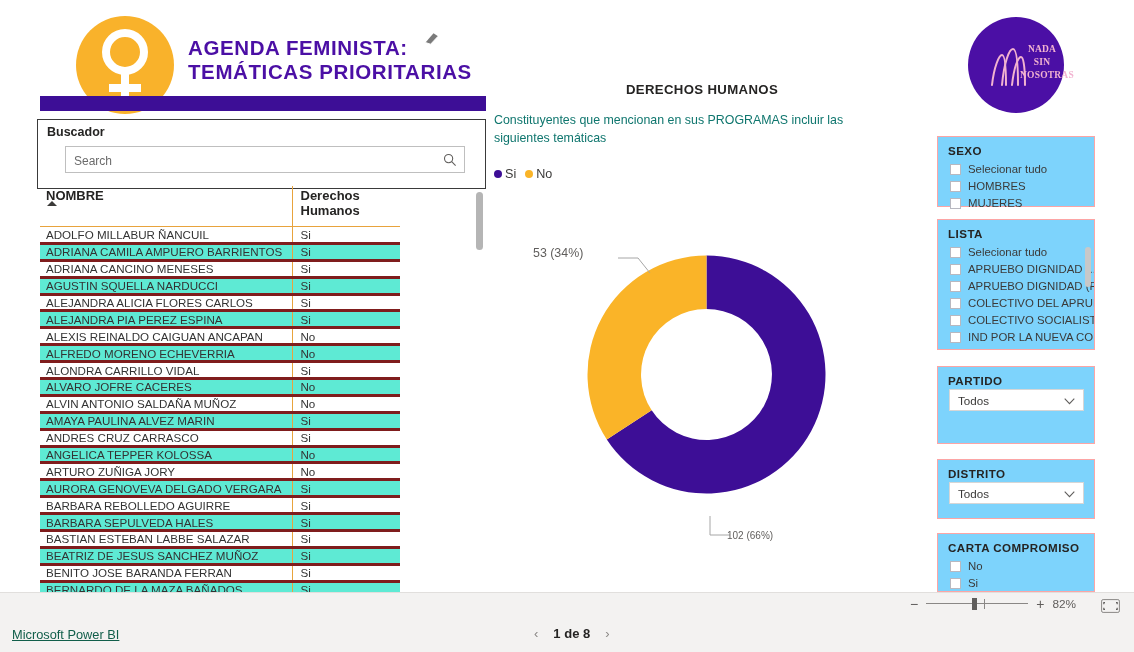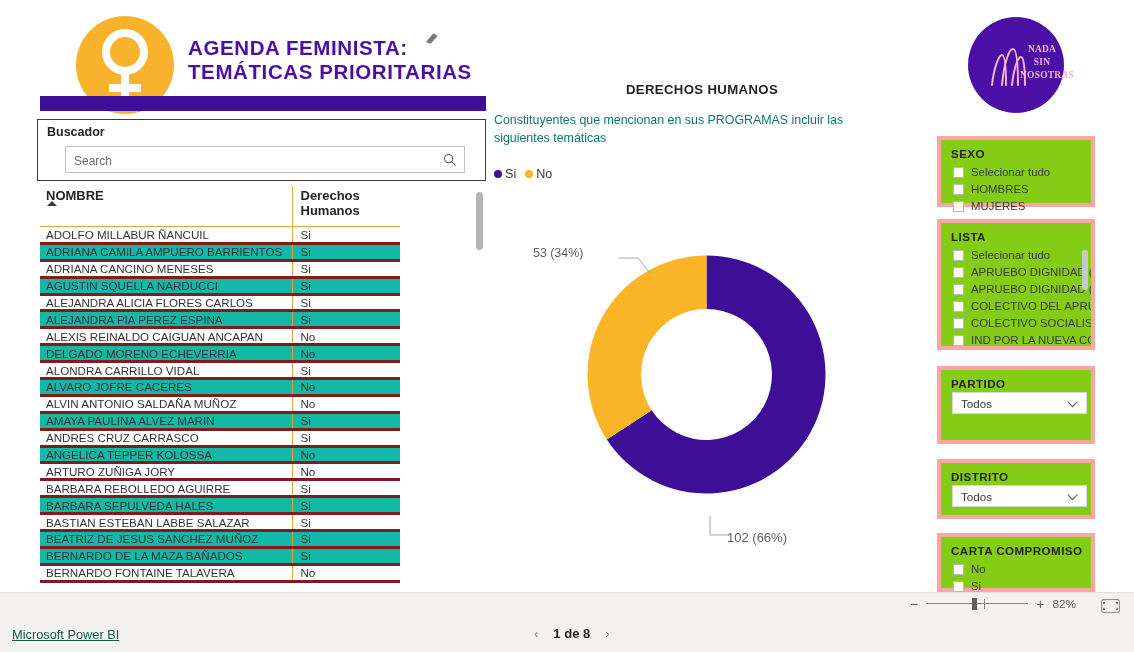--- a/index.html
+++ b/index.html
@@ -45,7 +45,7 @@
 
   
   #buscador {
-    position:absolute; left:37px; top:119px; width:449px; height:62px;
+    position:absolute; left:37px; top:119px; width:449px; height:70px;
     border:1px solid #3a3a3a; background:#fff;
   }
   #buscador-title {

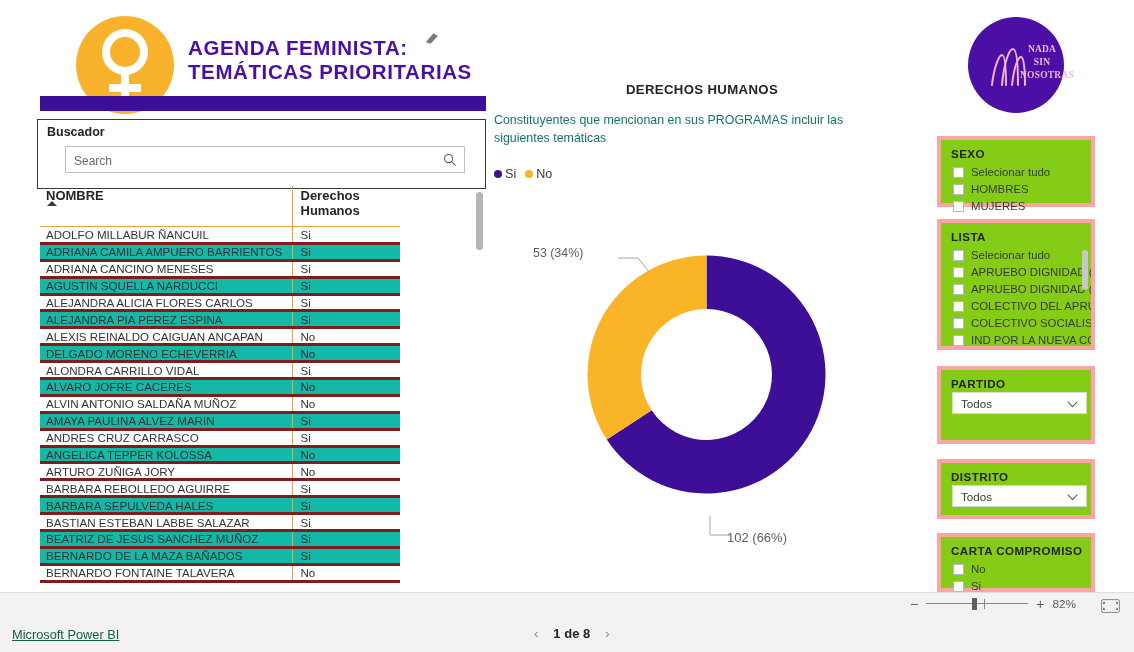--- a/index.html
+++ b/index.html
@@ -124,7 +124,7 @@
 
   
   .panel {
-    position:absolute; border:4px solid #fca5a5; background:#84cc16;text-align:center;
+    position:absolute; border:1px solid #fca5a5; background:#7dd3fc;text-align:center;
   }
   .panel-title {
     position:absolute; left:10px; top:7px;

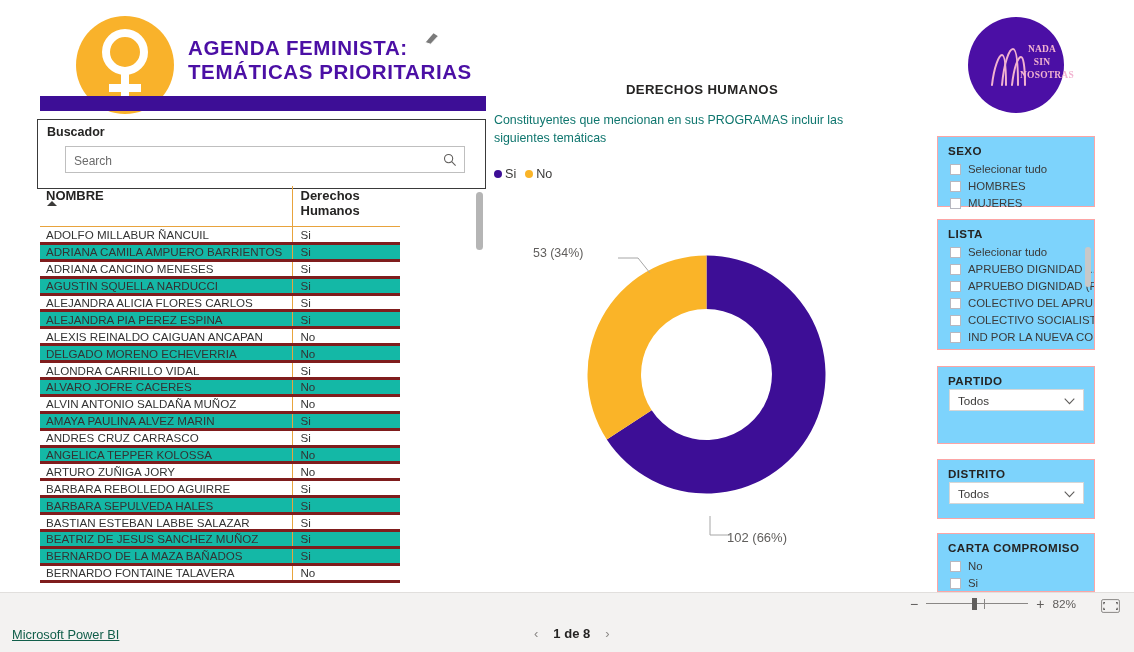--- a/index.html
+++ b/index.html
@@ -86,7 +86,7 @@
     overflow:hidden; text-overflow:ellipsis;
   }
   table.grid td.c2 { border-left:1px solid #E8A33D; padding-left:8px; }
-  table.grid tr.alt td { background:#14b8a6; }
+  table.grid tr.alt td { background:#5eead4; }
 
   #table-scrollbar {
     position:absolute; left:476px; top:189px; width:7px; height:400px;

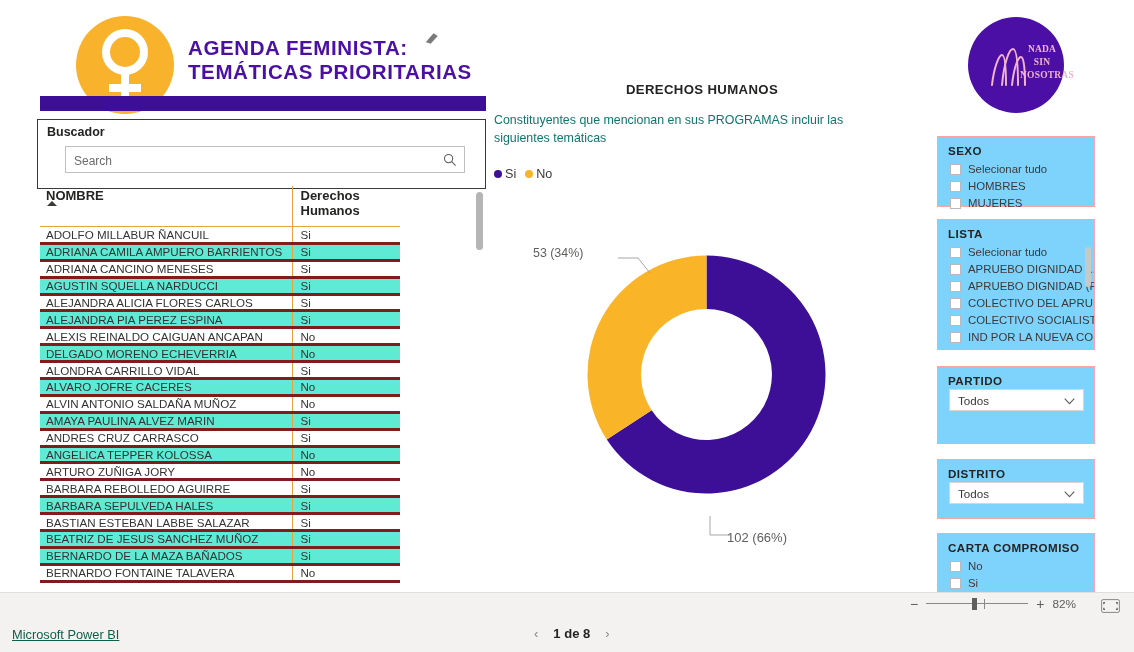--- a/index.html
+++ b/index.html
@@ -266,7 +266,7 @@
             <td class="c2">No</td>
           </tr>
           <tr class="alt">
-            <td>DELGADO MORENO ECHEVERRIA</td>
+            <td>ALFREDO MORENO ECHEVERRIA</td>
             <td class="c2">No</td>
           </tr>
           <tr>

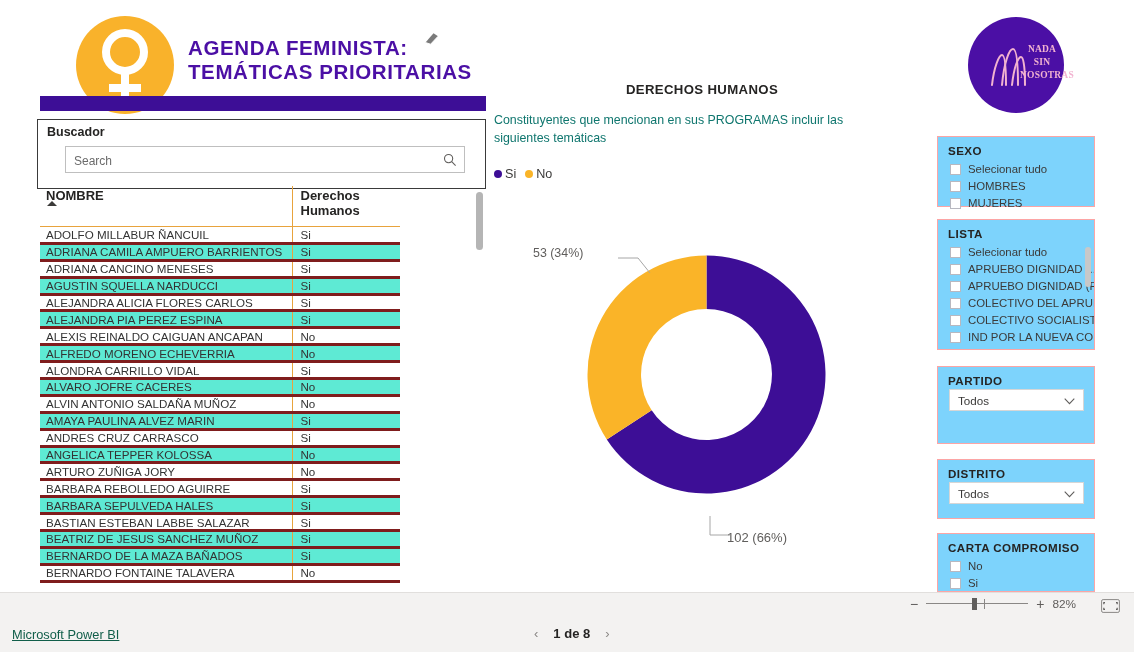--- a/index.html
+++ b/index.html
@@ -297,6 +297,10 @@
             <td>ARTURO ZUÑIGA JORY</td>
             <td class="c2">No</td>
           </tr>
+          <tr class="alt">
+            <td>AURORA GENOVEVA DELGADO VERGARA</td>
+            <td class="c2">Si</td>
+          </tr>
           <tr>
             <td>BARBARA REBOLLEDO AGUIRRE</td>
             <td class="c2">Si</td>

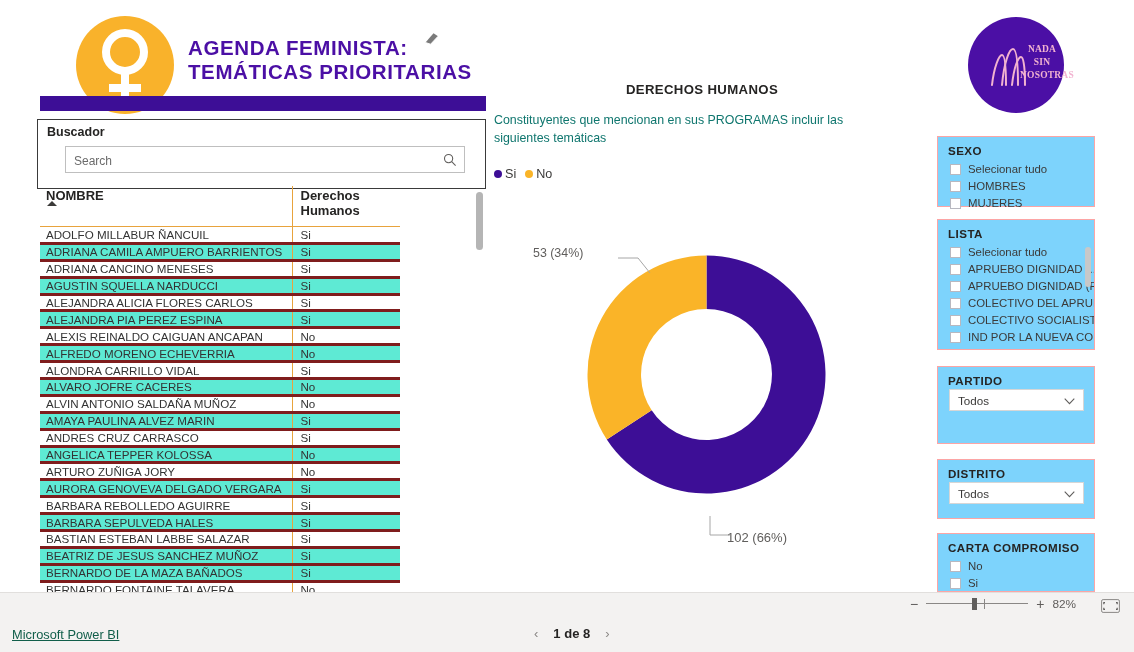--- a/index.html
+++ b/index.html
@@ -118,7 +118,7 @@
   }
   #label-si {
     position:absolute; left:727px; top:530px;
-    font-size:13px; color:#605E5C; white-space:nowrap;
+    font-size:10px; color:#605E5C; white-space:nowrap;
   }
   .leader { position:absolute; stroke:#A6A6A6; stroke-width:1; fill:none; }
 

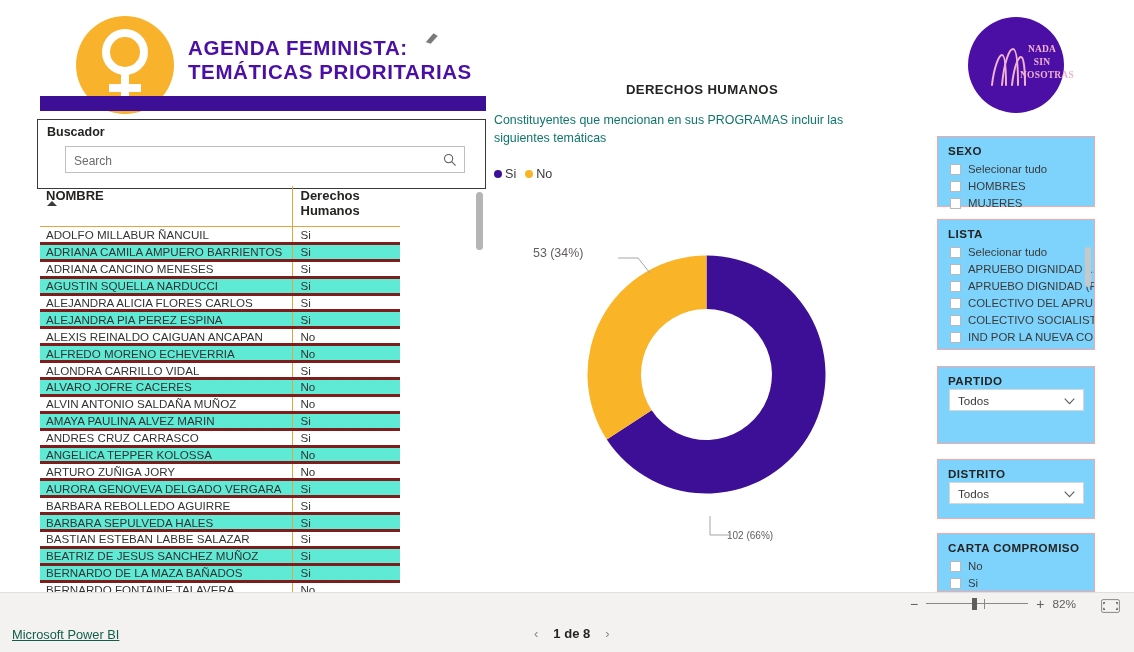--- a/index.html
+++ b/index.html
@@ -317,6 +317,10 @@
             <td>BEATRIZ DE JESUS SANCHEZ MUÑOZ</td>
             <td class="c2">Si</td>
           </tr>
+          <tr>
+            <td>BENITO JOSE BARANDA FERRAN</td>
+            <td class="c2">Si</td>
+          </tr>
           <tr class="alt">
             <td>BERNARDO DE LA MAZA BAÑADOS</td>
             <td class="c2">Si</td>

